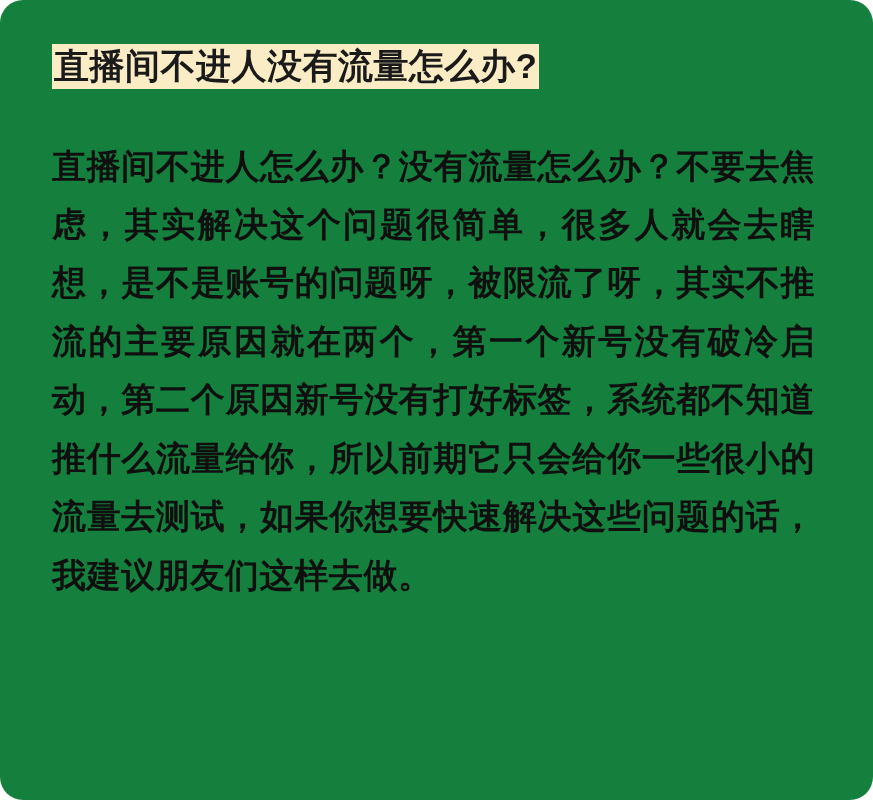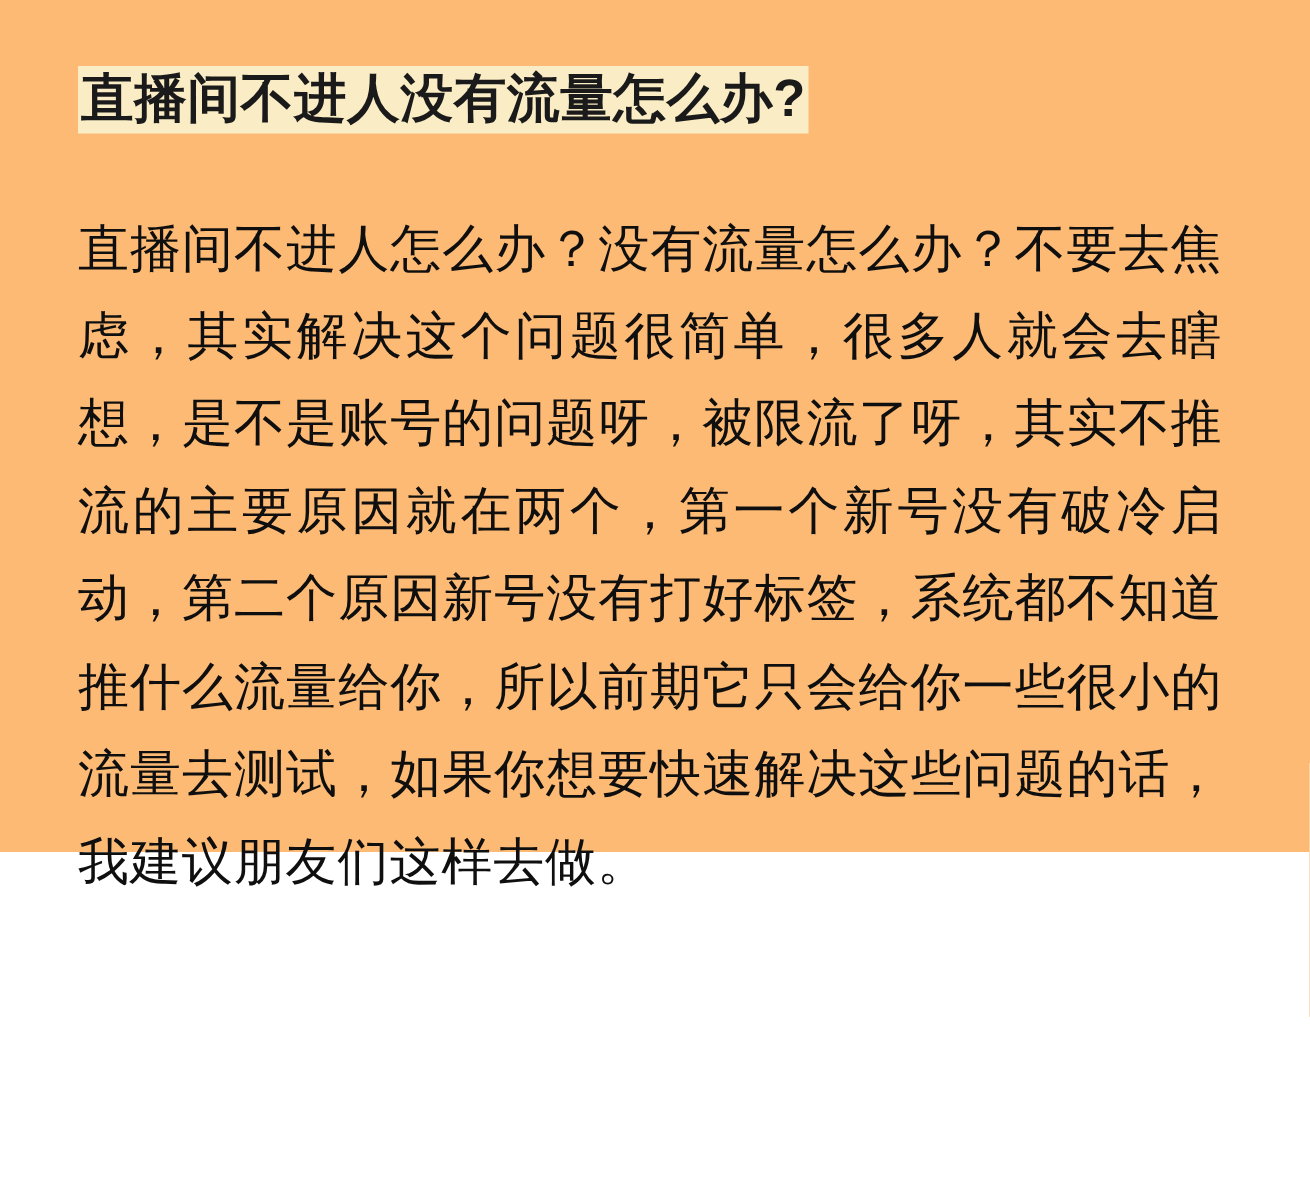--- a/index.html
+++ b/index.html
@@ -16,9 +16,10 @@
   .page {
     box-sizing: border-box;
     width: 873px;
-    height: 568px;
+    height: 800px;
     padding: 40px 52px 0 52px;
-    background: #fdba74;
+    background: #15803d;
+    border-radius: 23px;
   }
   .title-wrap {
     margin: 0 0 44px 0;

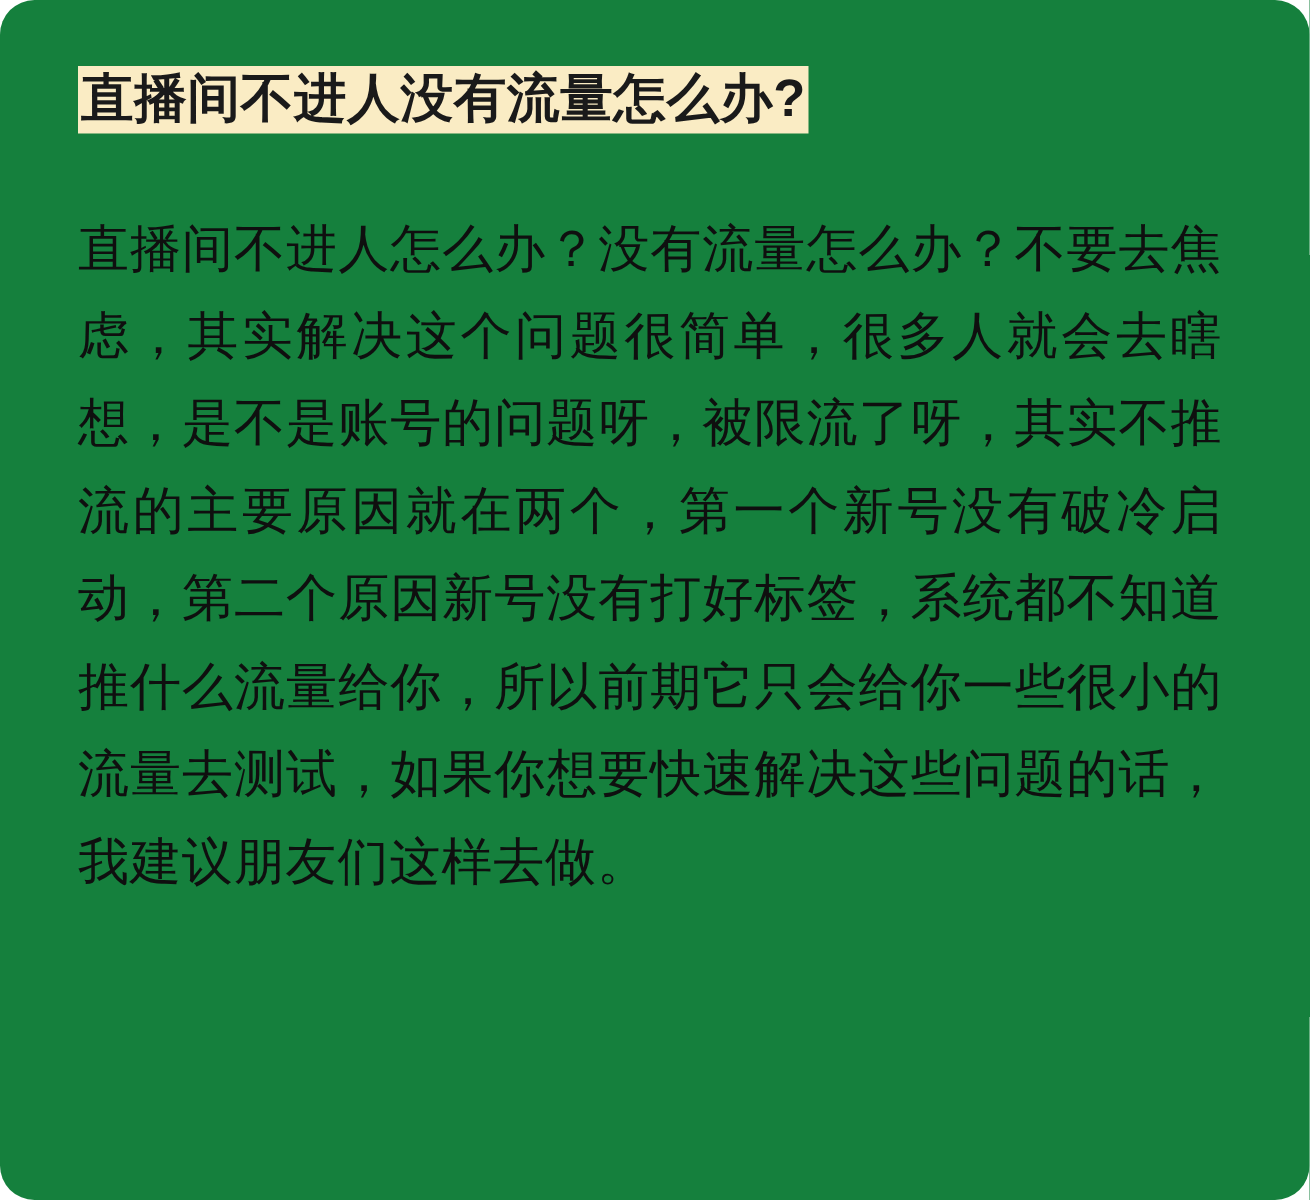--- a/index.html
+++ b/index.html
@@ -39,7 +39,7 @@
   }
   .body-text {
     font-size: 34px;
-    font-weight: normal;
+    font-weight: bold;
     color: #0f0f0f;
     line-height: 1.72;
     letter-spacing: 0.6px;

